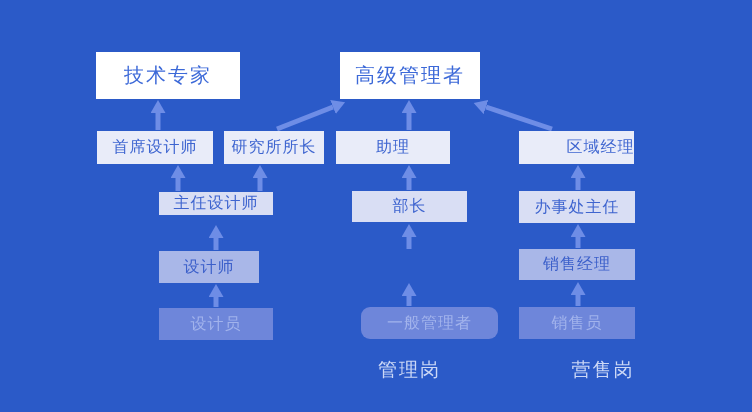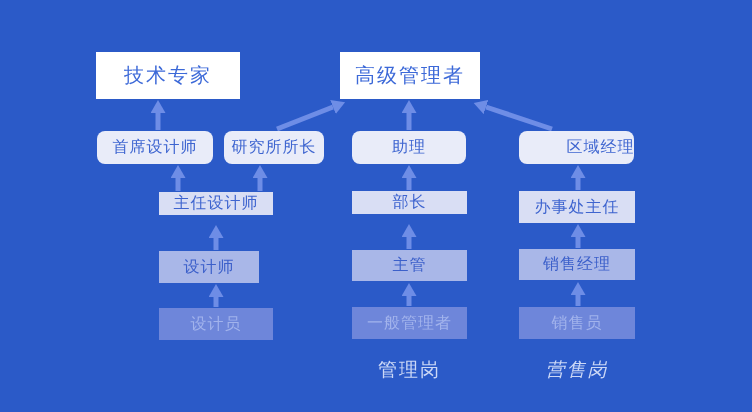--- a/index.html
+++ b/index.html
@@ -45,7 +45,7 @@
     font-size: 20px;
     letter-spacing: 2px;
   }
-  .row2 { background: var(--row2-bg); color: var(--row2-text); font-size: 16px; letter-spacing: 1px; border-radius: 8px; }
+  .row2 { background: var(--row2-bg); color: var(--row2-text); font-size: 16px; letter-spacing: 1px; }
   .row3 { background: var(--row3-bg); color: var(--row3-text); font-size: 16px; letter-spacing: 1px; }
   .row4 { background: var(--row4-bg); color: var(--row4-text); font-size: 16px; letter-spacing: 1px; }
   .row5 { background: var(--row5-bg); color: var(--row5-text); font-size: 16px; letter-spacing: 1px; }

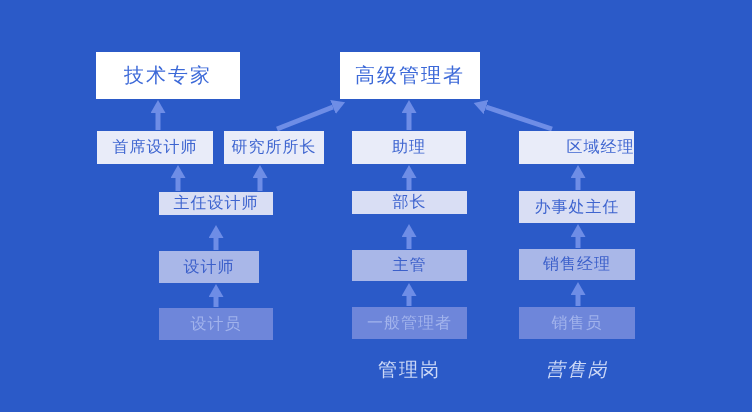--- a/index.html
+++ b/index.html
@@ -92,7 +92,7 @@
 
   <div class="box row2" style="left:97px; top:131px; width:116px; height:33px;">首席设计师</div>
   <div class="box row2" style="left:224px; top:131px; width:100px; height:33px;">研究所所长</div>
-  <div class="box row2" style="left:352px; top:131px; width:114px; height:33px;">助理</div>
+  <div class="box row2" style="left:336px; top:131px; width:114px; height:33px;">助理</div>
   <div class="box row2" style="left:519px; top:131px; width:115px; height:33px;padding-left:48px;">区域经理</div>
 
   <div class="box row3" style="left:159px; top:192px; width:114px; height:23px;">主任设计师</div>

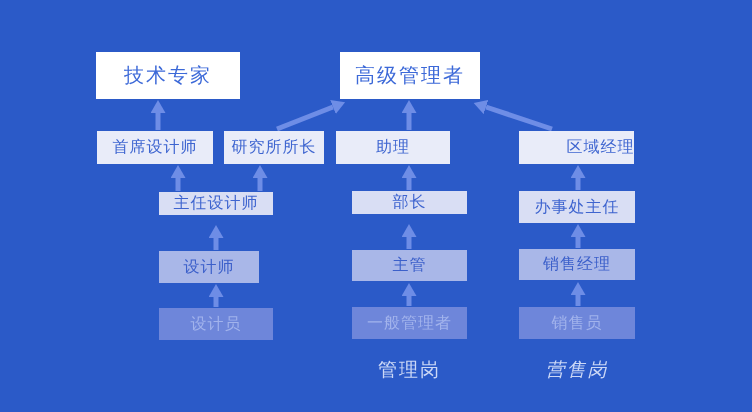--- a/index.html
+++ b/index.html
@@ -96,7 +96,7 @@
   <div class="box row2" style="left:519px; top:131px; width:115px; height:33px;padding-left:48px;">区域经理</div>
 
   <div class="box row3" style="left:159px; top:192px; width:114px; height:23px;">主任设计师</div>
-  <div class="box row3" style="left:352px; top:191px; width:115px; height:23px;">部长</div>
+  <div class="box row3" style="left:352px; top:191px; width:115px; height:31px;">部长</div>
   <div class="box row3" style="left:519px; top:191px; width:116px; height:32px;">办事处主任</div>
 
   <div class="box row4" style="left:159px; top:251px; width:100px; height:32px;">设计师</div>

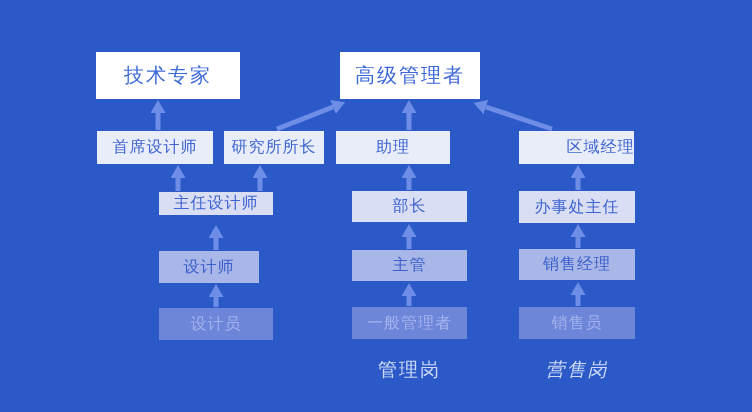--- a/index.html
+++ b/index.html
@@ -100,7 +100,6 @@
   <div class="box row3" style="left:519px; top:191px; width:116px; height:32px;">办事处主任</div>
 
   <div class="box row4" style="left:159px; top:251px; width:100px; height:32px;">设计师</div>
-  <div class="box row4" style="left:352px; top:250px; width:115px; height:31px;">主管</div>
   <div class="box row4" style="left:519px; top:249px; width:116px; height:31px;">销售经理</div>
 
   <div class="box row5" style="left:159px; top:308px; width:114px; height:32px;">设计员</div>

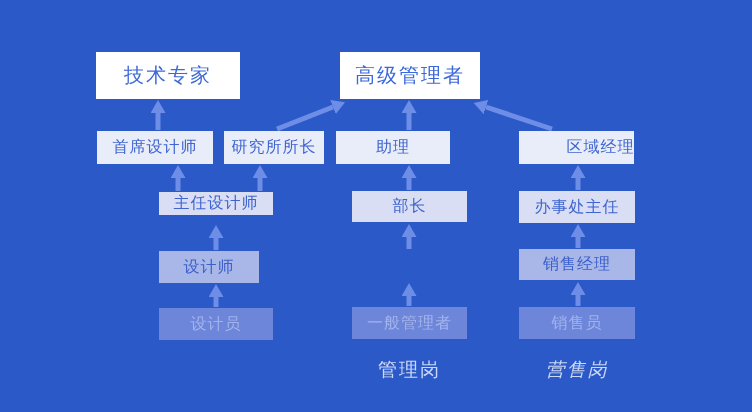--- a/index.html
+++ b/index.html
@@ -103,7 +103,7 @@
   <div class="box row4" style="left:519px; top:249px; width:116px; height:31px;">销售经理</div>
 
   <div class="box row5" style="left:159px; top:308px; width:114px; height:32px;">设计员</div>
-  <div class="box row5" style="left:352px; top:307px; width:115px; height:32px;">一般管理者</div>
+  <div class="box row5" style="left:361px; top:307px; width:137px; height:32px;border-radius:9px;">一般管理者</div>
   <div class="box row5" style="left:519px; top:307px; width:116px; height:32px;">销售员</div>
 
   <div class="footer-label" style="left:352px; width:115px;">管理岗</div>

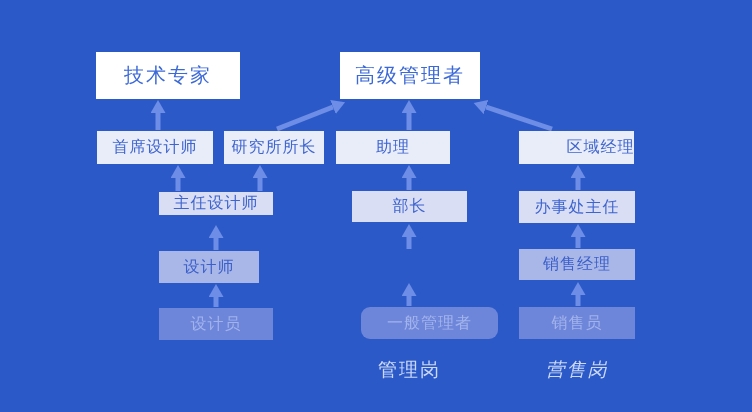--- a/index.html
+++ b/index.html
@@ -107,7 +107,7 @@
   <div class="box row5" style="left:519px; top:307px; width:116px; height:32px;">销售员</div>
 
   <div class="footer-label" style="left:352px; width:115px;">管理岗</div>
-  <div class="footer-label" style="left:519px; width:116px;font-style:italic;">营售岗</div>
+  <div class="footer-label" style="left:545px; width:116px;">营售岗</div>
 
 </div>
 

